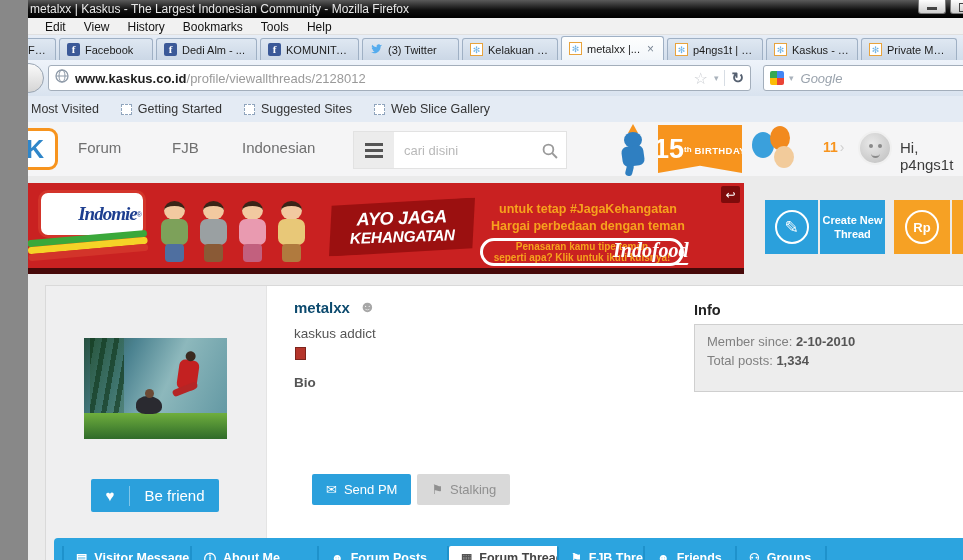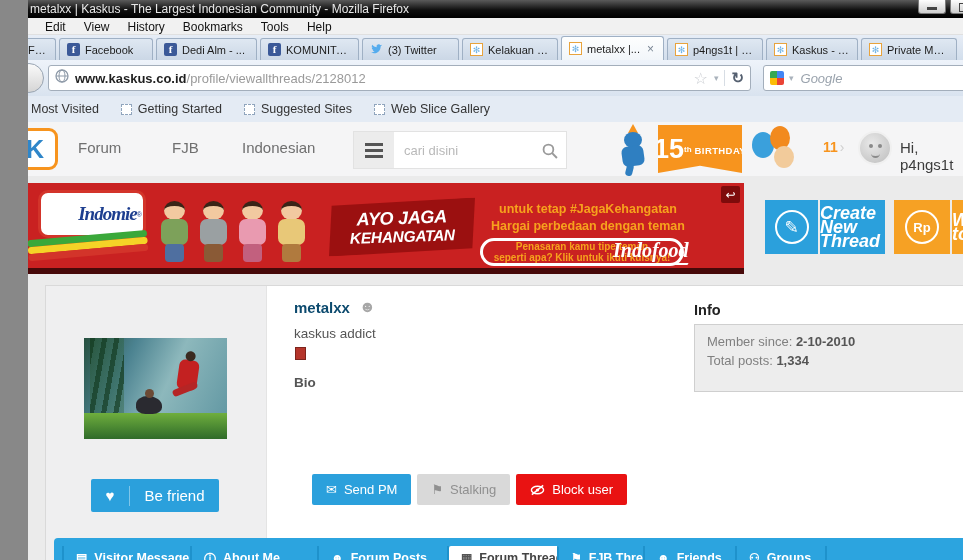--- a/index.html
+++ b/index.html
@@ -144,8 +144,8 @@
   
   .bigbtn{position:absolute;top:200px;height:54px;display:flex;}
   .bigbtn .icell{display:flex;align-items:center;justify-content:center;}
-  .bigbtn .tcell{display:flex;align-items:center;justify-content:center;
-                 color:#fff;font-size:18px;font-weight:bold;line-height:14px;font-style:italic;}
+  .bigbtn .tcell{display:flex;align-items:center;justify-content:center;text-align:center;
+                 color:#fff;font-size:11px;font-weight:bold;line-height:14px;}
   .create{left:737px;width:120px;}
   .create .icell{width:53px;background:#2ba0dc;margin-right:2px;}
   .create .tcell{flex:1;background:#2ba0dc;}

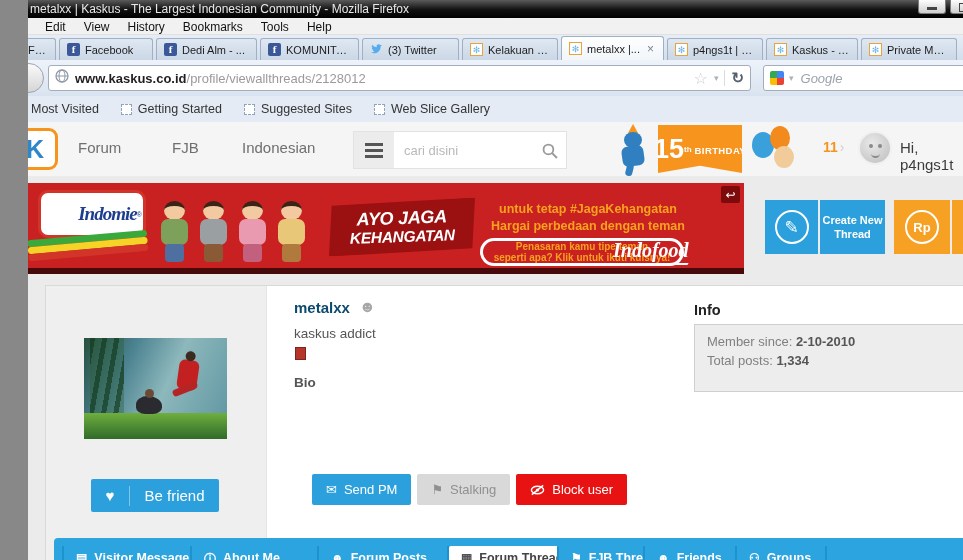--- a/index.html
+++ b/index.html
@@ -463,14 +463,6 @@
         <span>⚑</span>
         <span>Stalking</span>
       </div>
-      <div class="pmbtn blocku">
-        <span class="eyeslash"><svg width="15" height="12" viewBox="0 0 16 12">
-              <ellipse cx="8" cy="6" rx="6.5" ry="4" fill="none" stroke="#fff" stroke-width="1.5"></ellipse>
-              <circle cx="8" cy="6" r="1.7" fill="#fff"></circle>
-              <line x1="2" y1="11" x2="14" y2="1" stroke="#fff" stroke-width="1.6"></line>
-            </svg></span>
-        <span>Block user</span>
-      </div>
     </div>
 
     <div class="ptabs">

